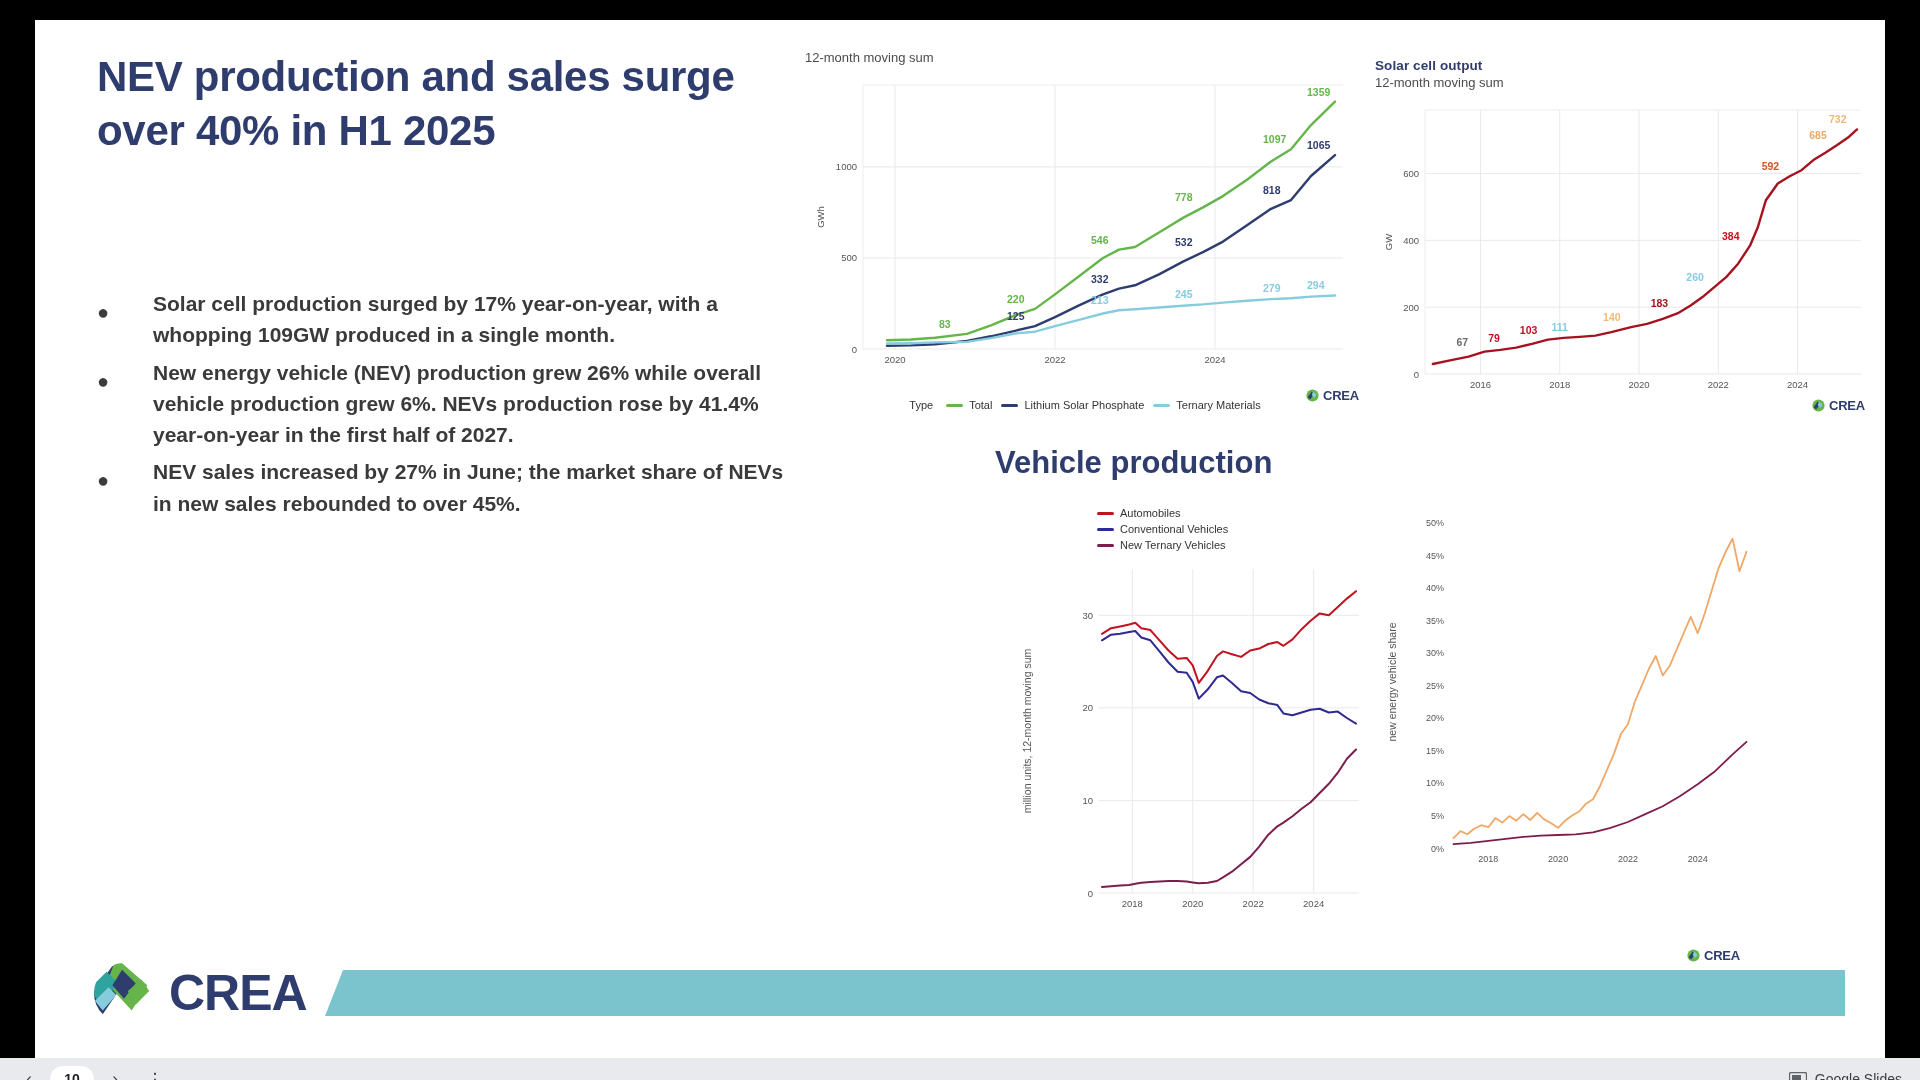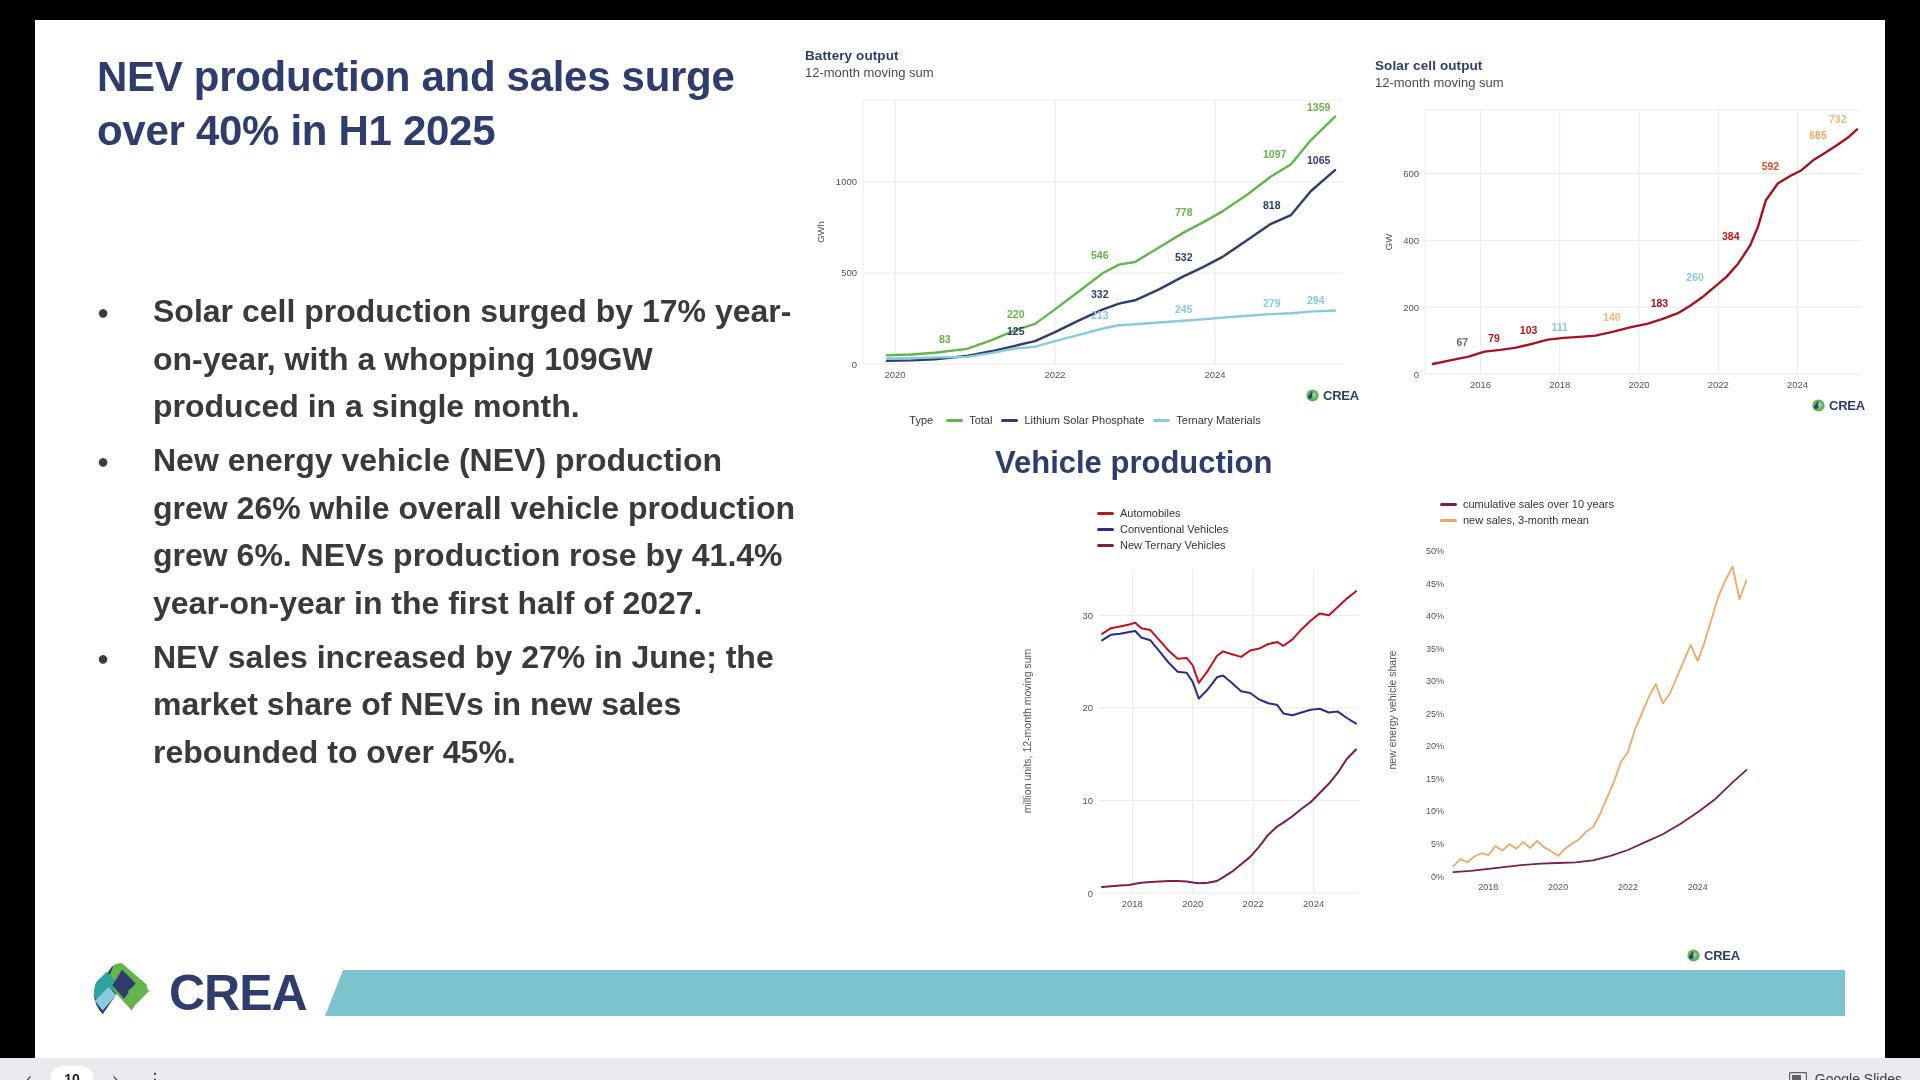--- a/index.html
+++ b/index.html
@@ -78,7 +78,6 @@
     </div>
 
     <div class="chart" id="ch0" style="left:770px;top:28px;width:560px;height:380px;">
-      <div class="c-title">Battery output</div>
       <div class="c-sub">12-month moving sum</div>
       <div class="plot" id="plot0" style="margin-top:12px;width:560px;height:300px;"><svg width="560" height="300" viewBox="0 0 560 300">
             <line x1="58" y1="272" x2="538" y2="272" stroke="#e9e9ee" stroke-width="1"></line>

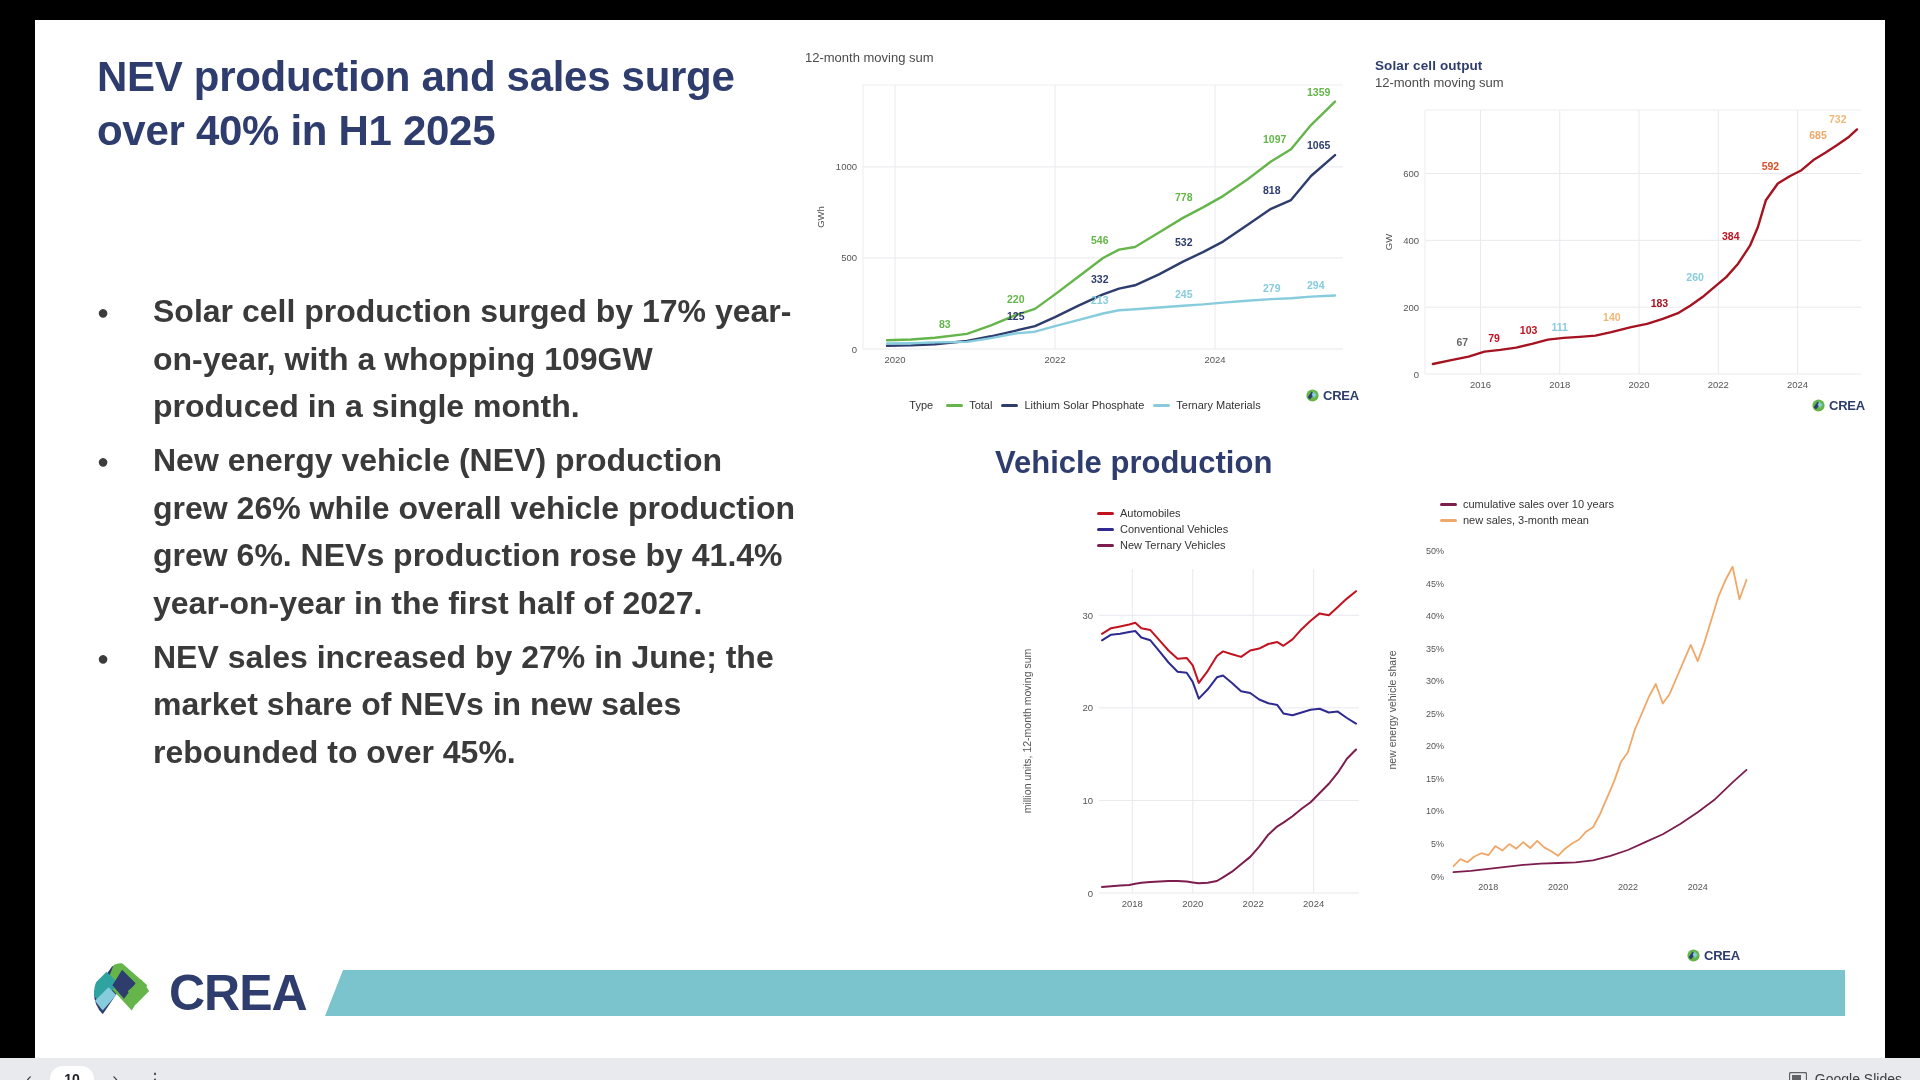--- a/index.html
+++ b/index.html
@@ -15,7 +15,7 @@
   .bullets{position:absolute;left:62px;top:268px;width:700px;}
   .bullet{display:flex;align-items:flex-start;margin-bottom:6px;}
   .dot{flex:0 0 auto;width:56px;padding-top:14px;font-size:20px;color:#3c3c3c;line-height:1;text-align:left;}
-  .btxt{flex:1;font-size:32px;line-height:1.49;color:#3a3a3a;font-weight:600;}
+  .btxt{flex:1;font-size:21px;line-height:1.49;color:#3a3a3a;font-weight:600;}
 
   
   .chart{position:absolute;}

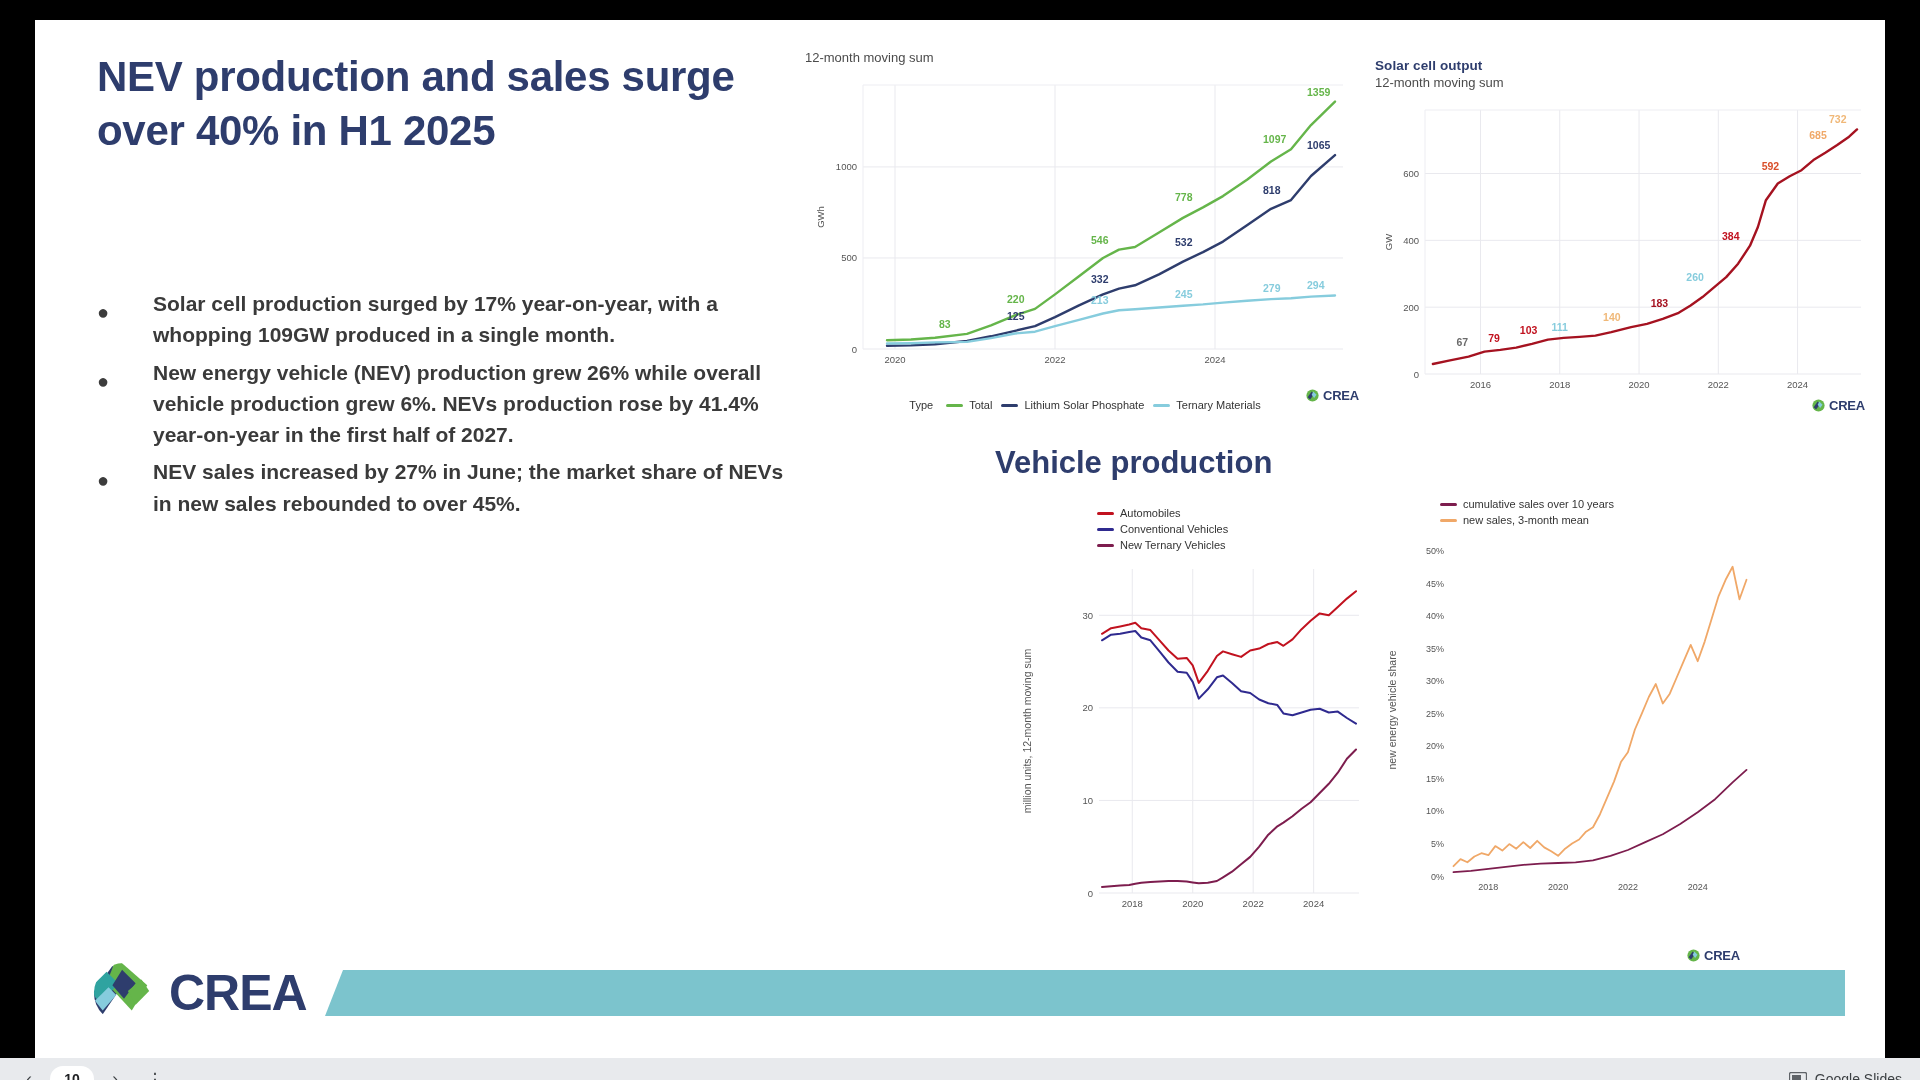--- a/index.html
+++ b/index.html
@@ -200,16 +200,6 @@
     </div>
 
     <div class="chart" id="ch3" style="left:1345px;top:478px;width:380px;height:470px;">
-      <div class="legend vlegend" id="leg3" style="display:block;margin-left:60px;">
-          <div class="li">
-            <span class="swatch" style="background: rgb(125, 29, 78);"></span>
-            <span>cumulative sales over 10 years</span>
-          </div>
-          <div class="li">
-            <span class="swatch" style="background: rgb(240, 168, 104);"></span>
-            <span>new sales, 3-month mean</span>
-          </div>
-        </div>
       <div class="plot" id="plot3" style="margin-top:6px;width:380px;height:370px;"><svg width="380" height="370" viewBox="0 0 380 370">
             <text x="64" y="347.5" text-anchor="end" font-size="9" fill="#555" font-family="&quot;Liberation Sans&quot;, sans-serif">0%</text>
             <text x="64" y="314.95098039215685" text-anchor="end" font-size="9" fill="#555" font-family="&quot;Liberation Sans&quot;, sans-serif">5%</text>

